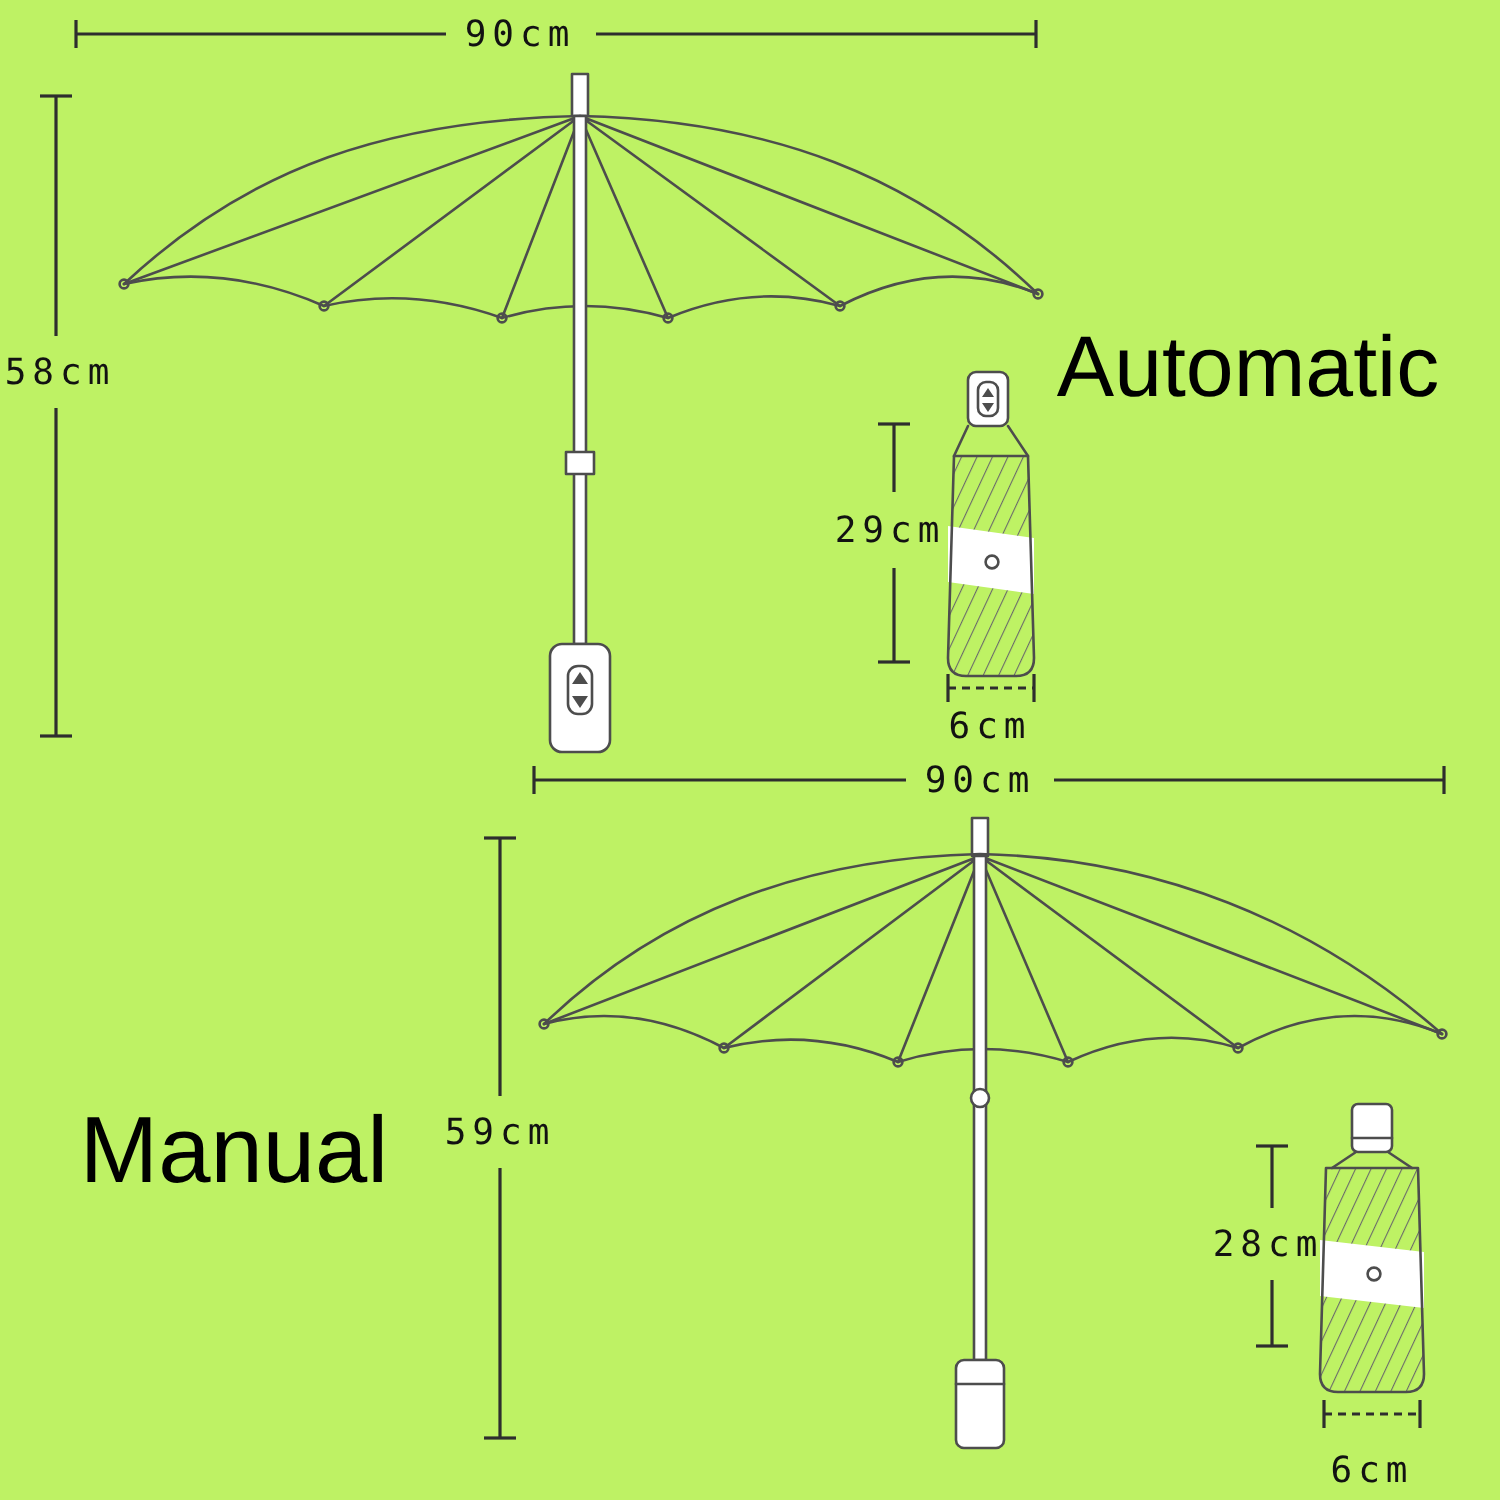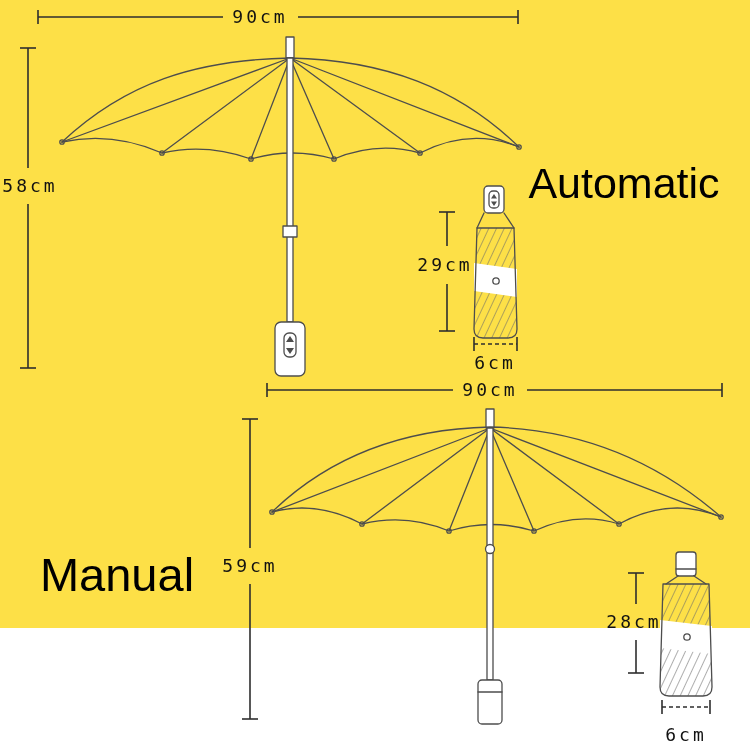--- a/index.html
+++ b/index.html
@@ -3,7 +3,7 @@
 <meta charset="utf-8">
 <style>
   html,body{margin:0;padding:0;background:#ffffff;width:750px;height:750px;overflow:hidden;}
-  .diagram{width:750px;height:628px;position:relative;background:#fde047;}
+  .diagram{width:750px;height:750px;position:relative;background:#bef264;}
   svg{display:block;}
   .dim line{stroke:#2e2e2e;stroke-width:1.6;}
   .dim .dash{stroke-dasharray:4 3;}

